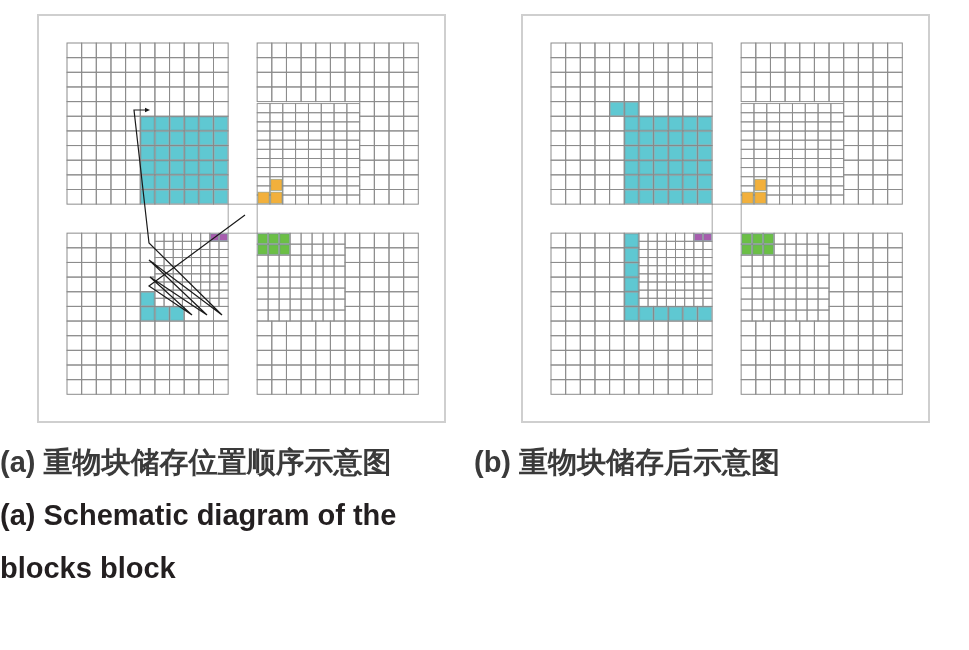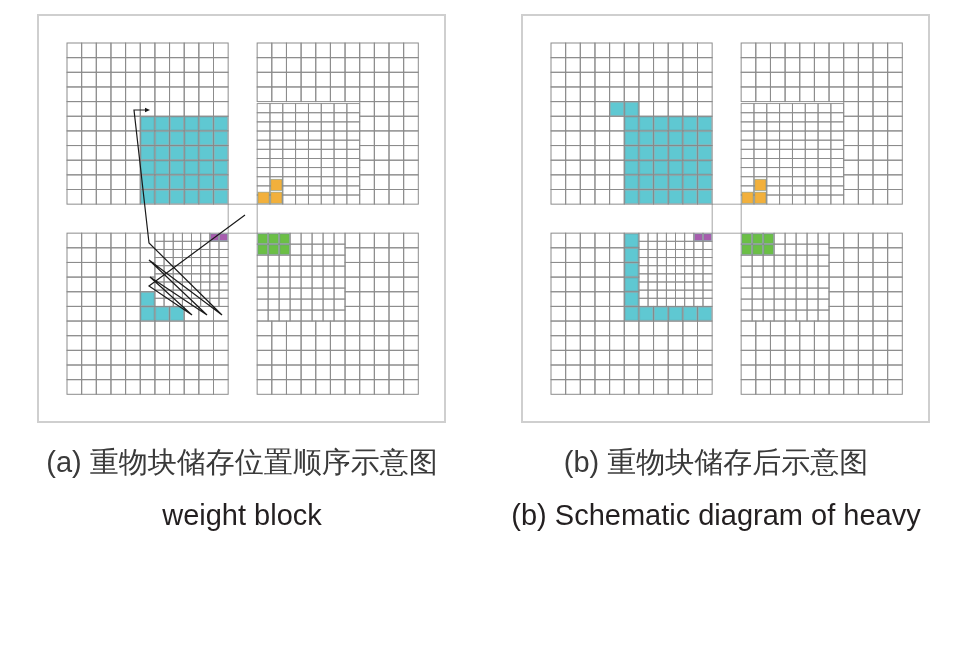--- a/index.html
+++ b/index.html
@@ -8,7 +8,7 @@
   #panel-a { left:37px; }
   #panel-b { left:521px; }
   svg.grid { position:absolute; left:0; top:0; }
-  .caption { position:absolute; text-align:center; color:#231f20; font-size:29px; line-height:53px; }
+  .caption { position:absolute; color:#231f20; font-size:29px; line-height:53px;font-weight:bold; }
   #cap-a { left:0; width:484px; top:436px; }
   #cap-b { left:474px; width:484px; top:436px; }
   .cap-line { display:block; white-space:nowrap; }

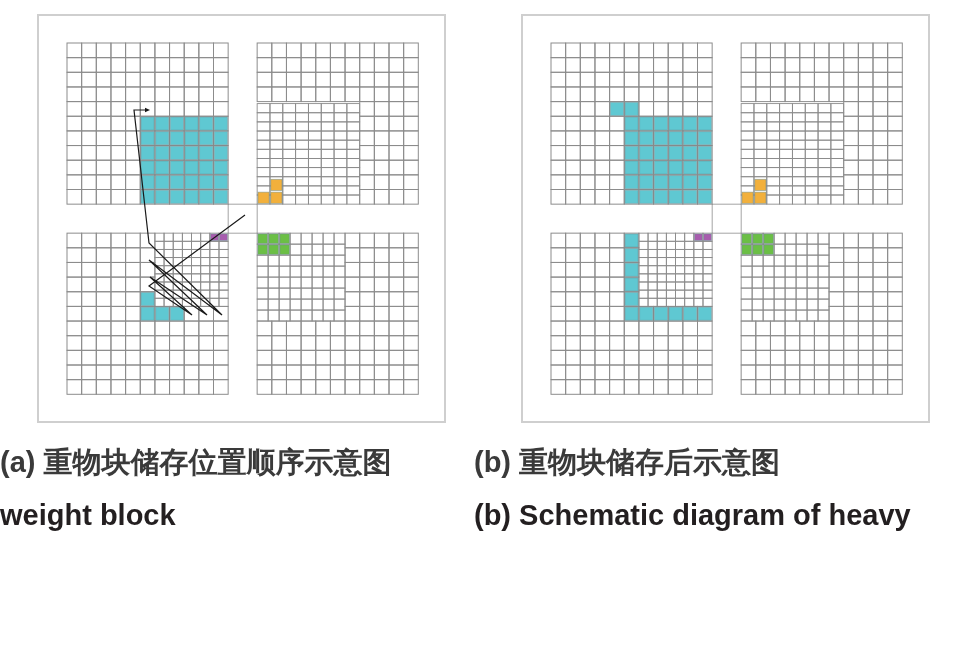--- a/index.html
+++ b/index.html
@@ -1367,6 +1367,7 @@
 
 <div class="caption" id="cap-a">
   <span class="cap-line cap-cn">(a) 重物块储存位置顺序示意图</span>
+  <span class="cap-line">(a) Schematic diagram of the</span>
   <span class="cap-line">weight block</span>
 </div>
 <div class="caption" id="cap-b">

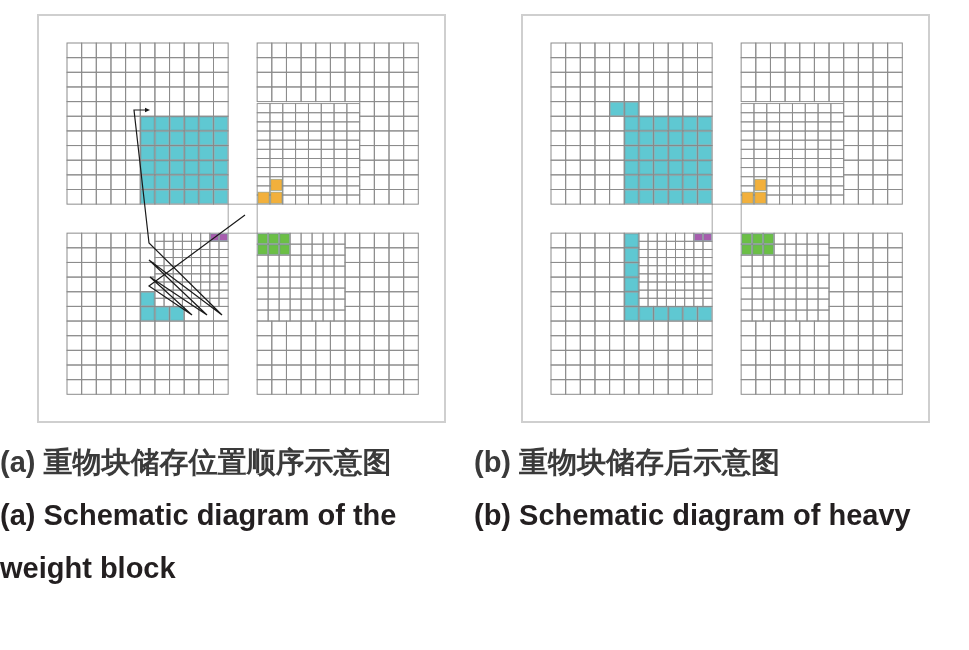--- a/index.html
+++ b/index.html
@@ -1372,7 +1372,6 @@
 </div>
 <div class="caption" id="cap-b">
   <span class="cap-line cap-cn">(b) 重物块储存后示意图</span>
-  <span class="cap-line">(b) Schematic diagram of heavy</span>
 </div>
 
 </body></html>

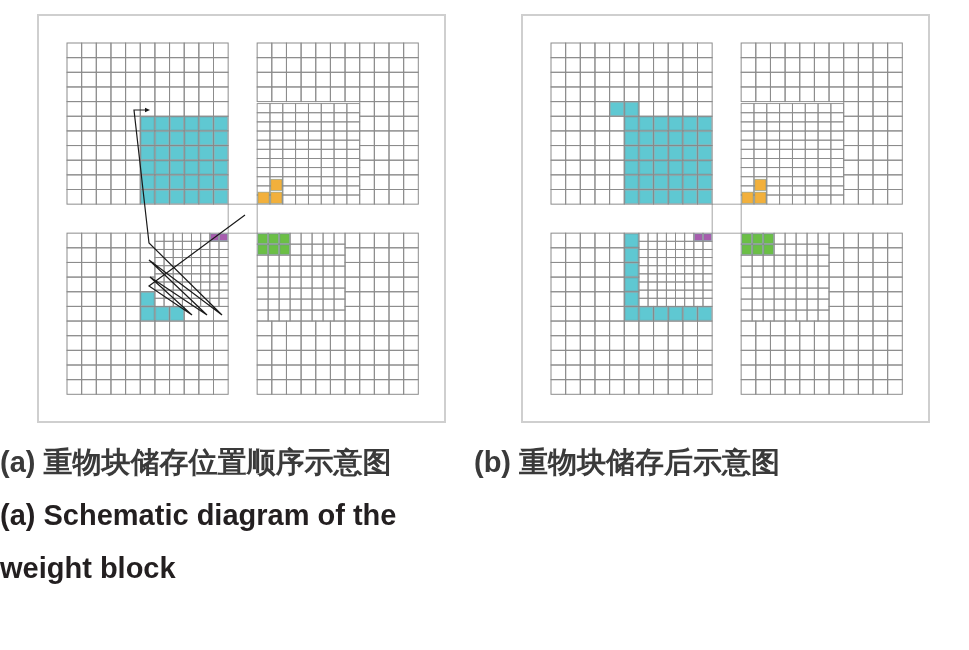--- a/index.html
+++ b/index.html
@@ -1368,7 +1368,7 @@
 <div class="caption" id="cap-a">
   <span class="cap-line cap-cn">(a) 重物块储存位置顺序示意图</span>
   <span class="cap-line">(a) Schematic diagram of the</span>
-  <span class="cap-line">weight block</span>
+  <span class="cap-line">blocks block</span>
 </div>
 <div class="caption" id="cap-b">
   <span class="cap-line cap-cn">(b) 重物块储存后示意图</span>

